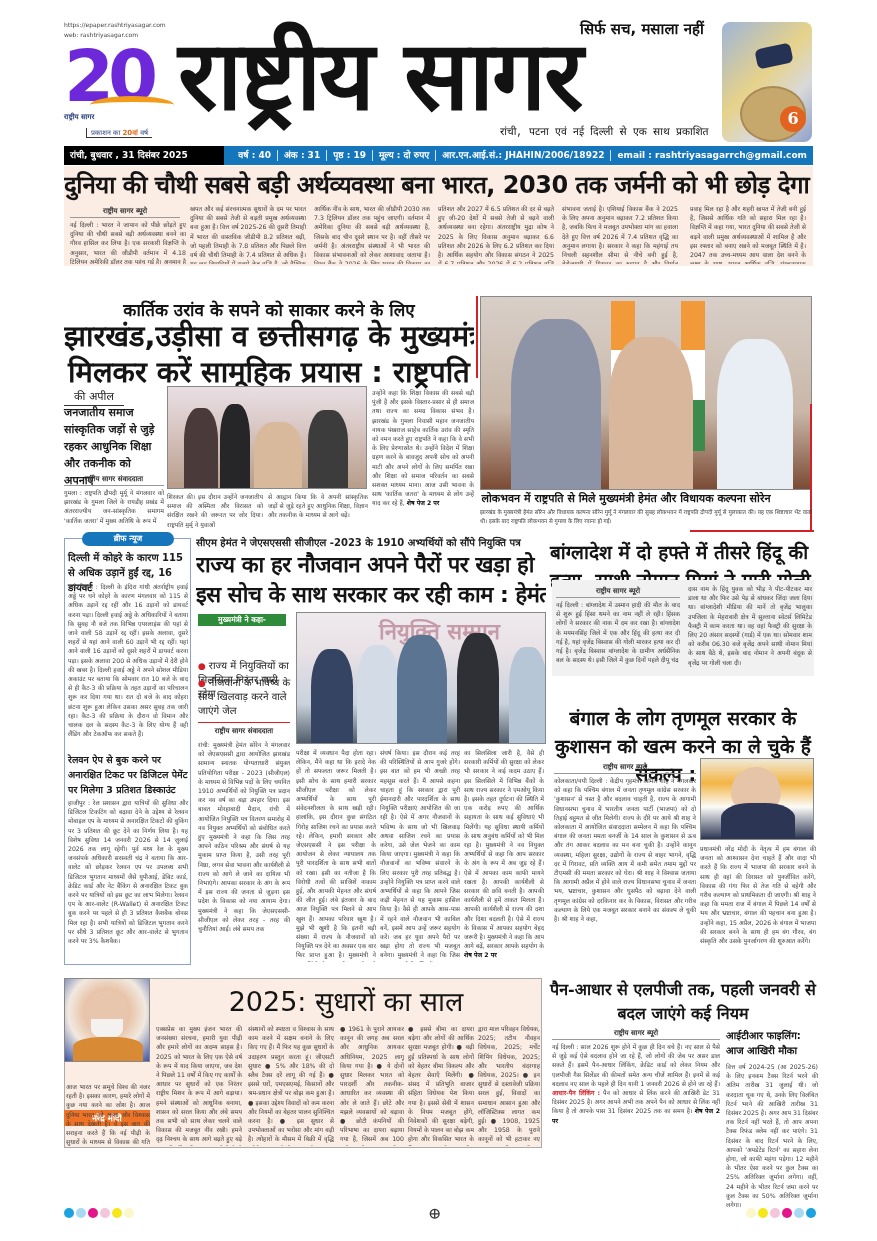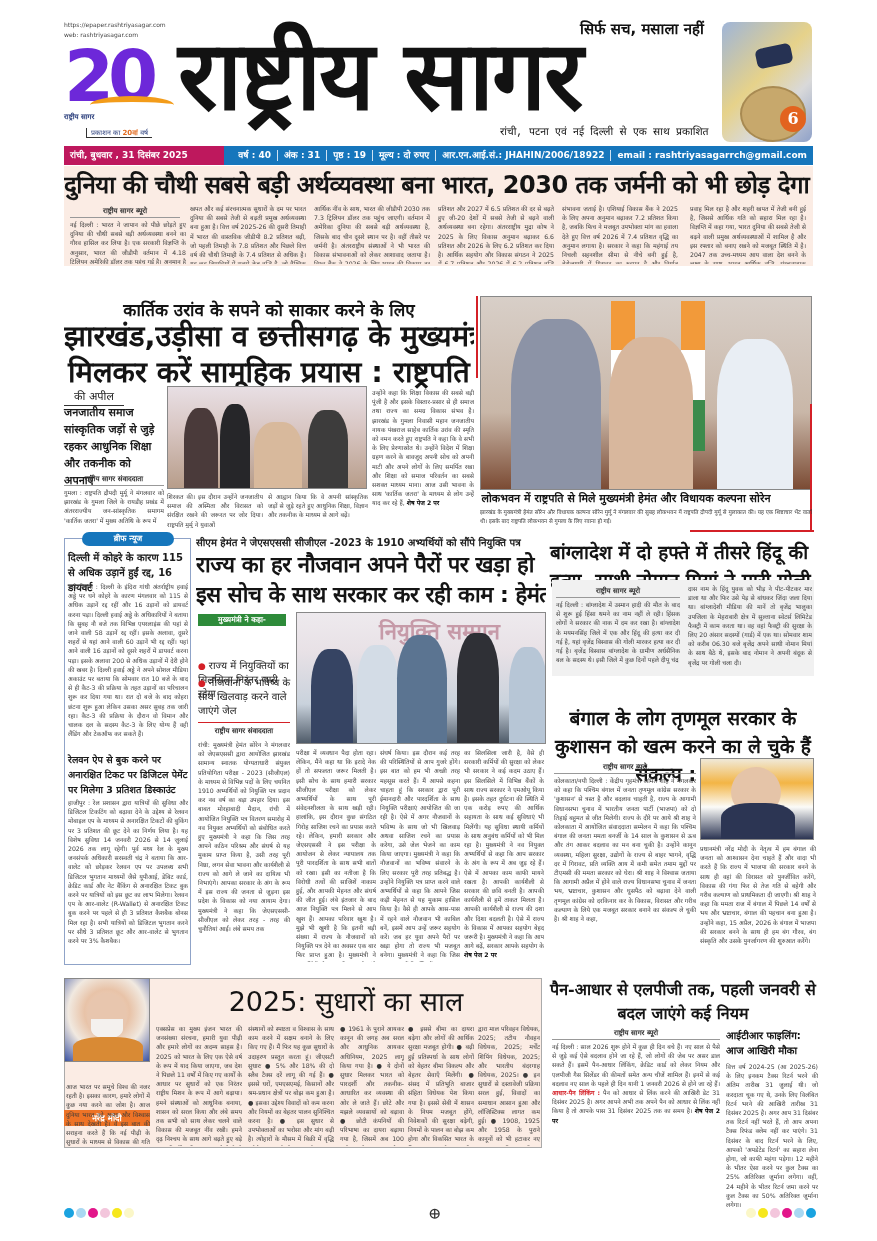--- a/index.html
+++ b/index.html
@@ -30,7 +30,7 @@
   #promo .hands { position: absolute; left: 34px; top: 24px; width: 36px; height: 20px; background: #263253; border-radius: 6px; transform: rotate(-12deg); }
 
   #infobar { left: 64px; top: 146px; width: 749px; height: 19px; background: #1676bc; display: flex; align-items: center; font-family: "DejaVu Sans", sans-serif; font-size: 9px; color: #fff; font-weight: bold; }
-  #infobar .date { background: #be185d; height: 19px; line-height: 19px; padding: 0 10px 0 6px; width: 196px; white-space: nowrap; }
+  #infobar .date { background: #000000; height: 19px; line-height: 19px; padding: 0 10px 0 6px; width: 196px; white-space: nowrap; }
   #infobar .cell { padding: 0 6px; border-right: 1px solid #cfe2f2; line-height: 11px; white-space: nowrap; }
   #infobar .cell:last-child { border-right: none; }
 

